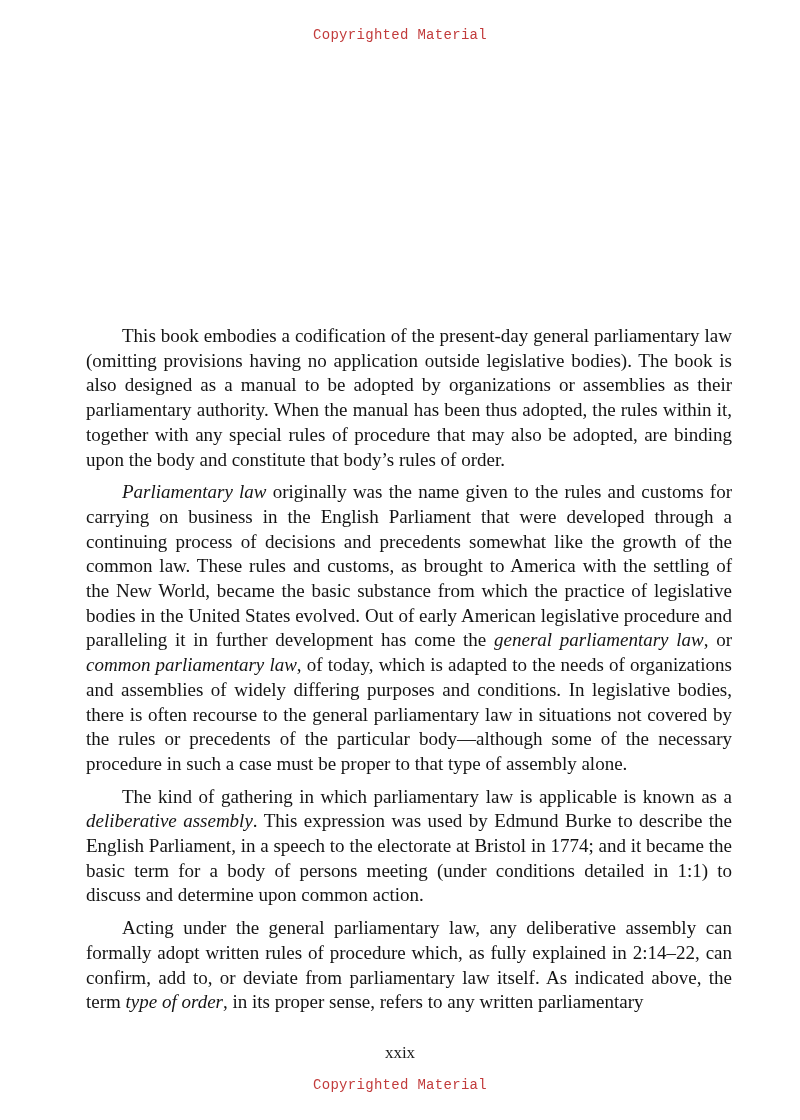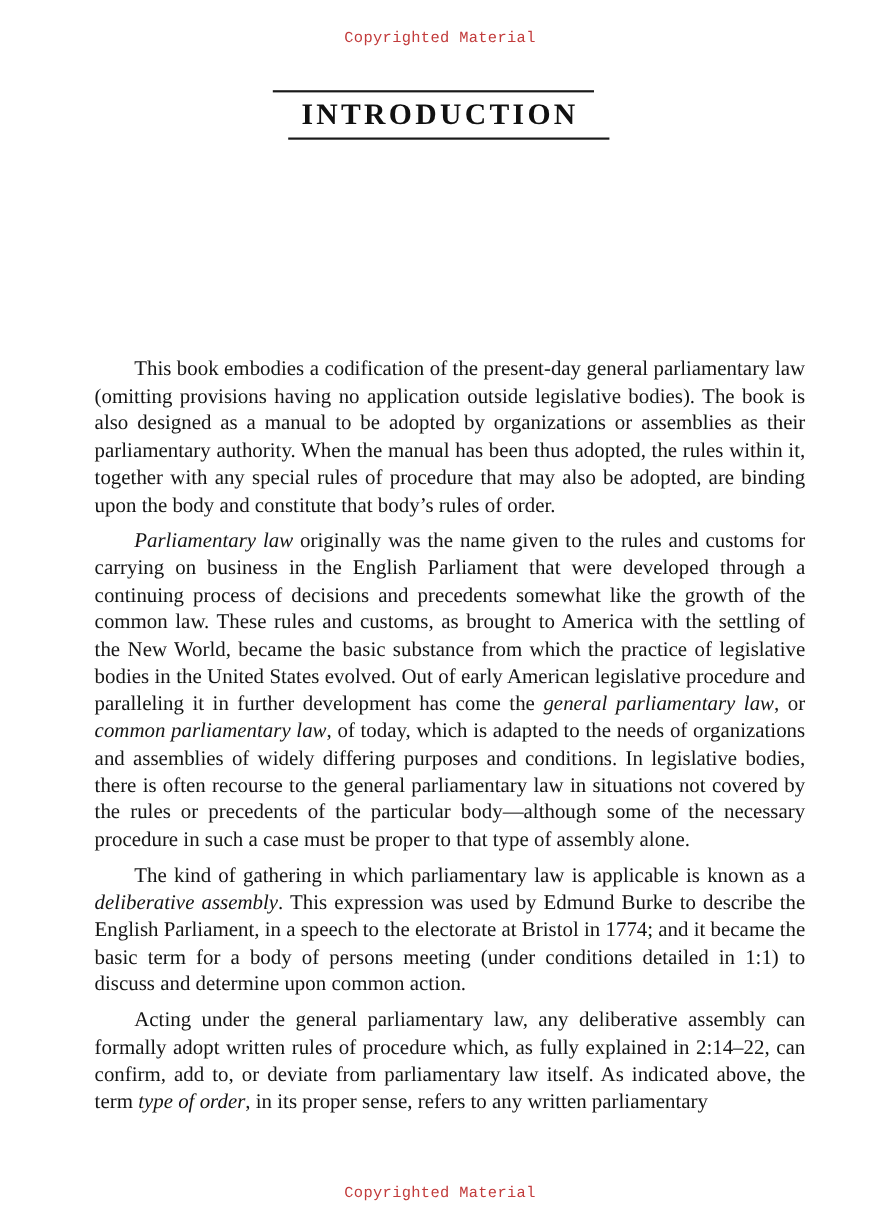--- a/index.html
+++ b/index.html
@@ -90,11 +90,6 @@
 
   <div class="copyright top" style="color: rgb(194, 59, 59);">Copyrighted Material</div>
 
-  <div class="title-block">
-    <div class="rule rule-top"></div>
-    <h1 class="chapter-title">INTRODUCTION</h1>
-    <div class="rule rule-bottom"></div>
-  </div>
 
   <div class="body-text" id="body-text">
       <p><span>This book embodies a codification of the present-day general parliamentary law (omitting provisions having no application outside legislative bodies). The book is also designed as a manual to be adopted by organizations or assemblies as their parliamentary authority. When the manual has been thus adopted, the rules within it, together with any special rules of procedure that may also be adopted, are binding upon the body and constitute that body’s rules of order.</span></p>

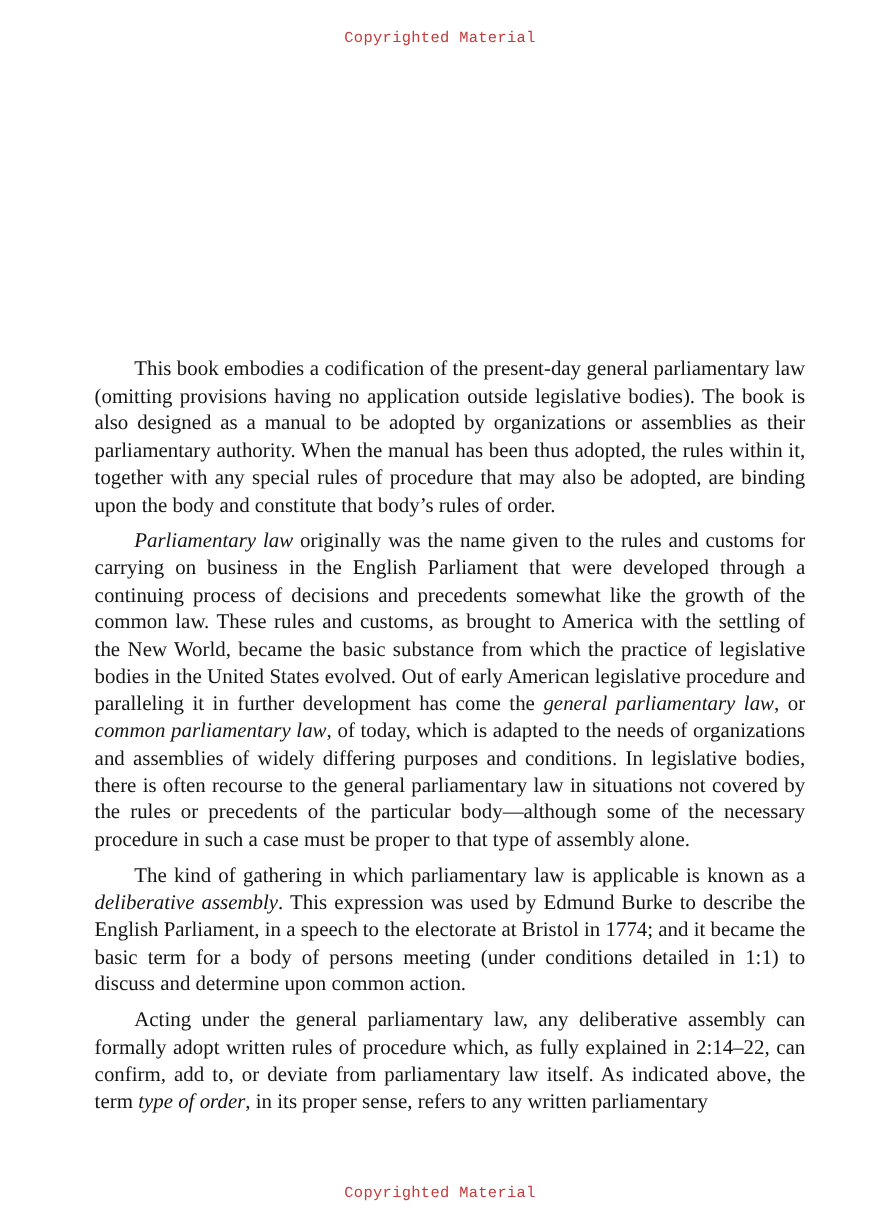--- a/index.html
+++ b/index.html
@@ -98,6 +98,7 @@
       <p><span>Acting under the general parliamentary law, any deliberative assembly can formally adopt written rules of procedure which, as fully explained in 2:14–22, can confirm, add to, or deviate from parliamentary law itself. As indicated above, the term </span><em>type of order</em><span>, in its proper sense, refers to any written parliamentary</span></p>
     </div>
 
+  <div class="page-number">xxix</div>
 
   <div class="copyright bottom" style="color: rgb(194, 59, 59);">Copyrighted Material</div>
 

